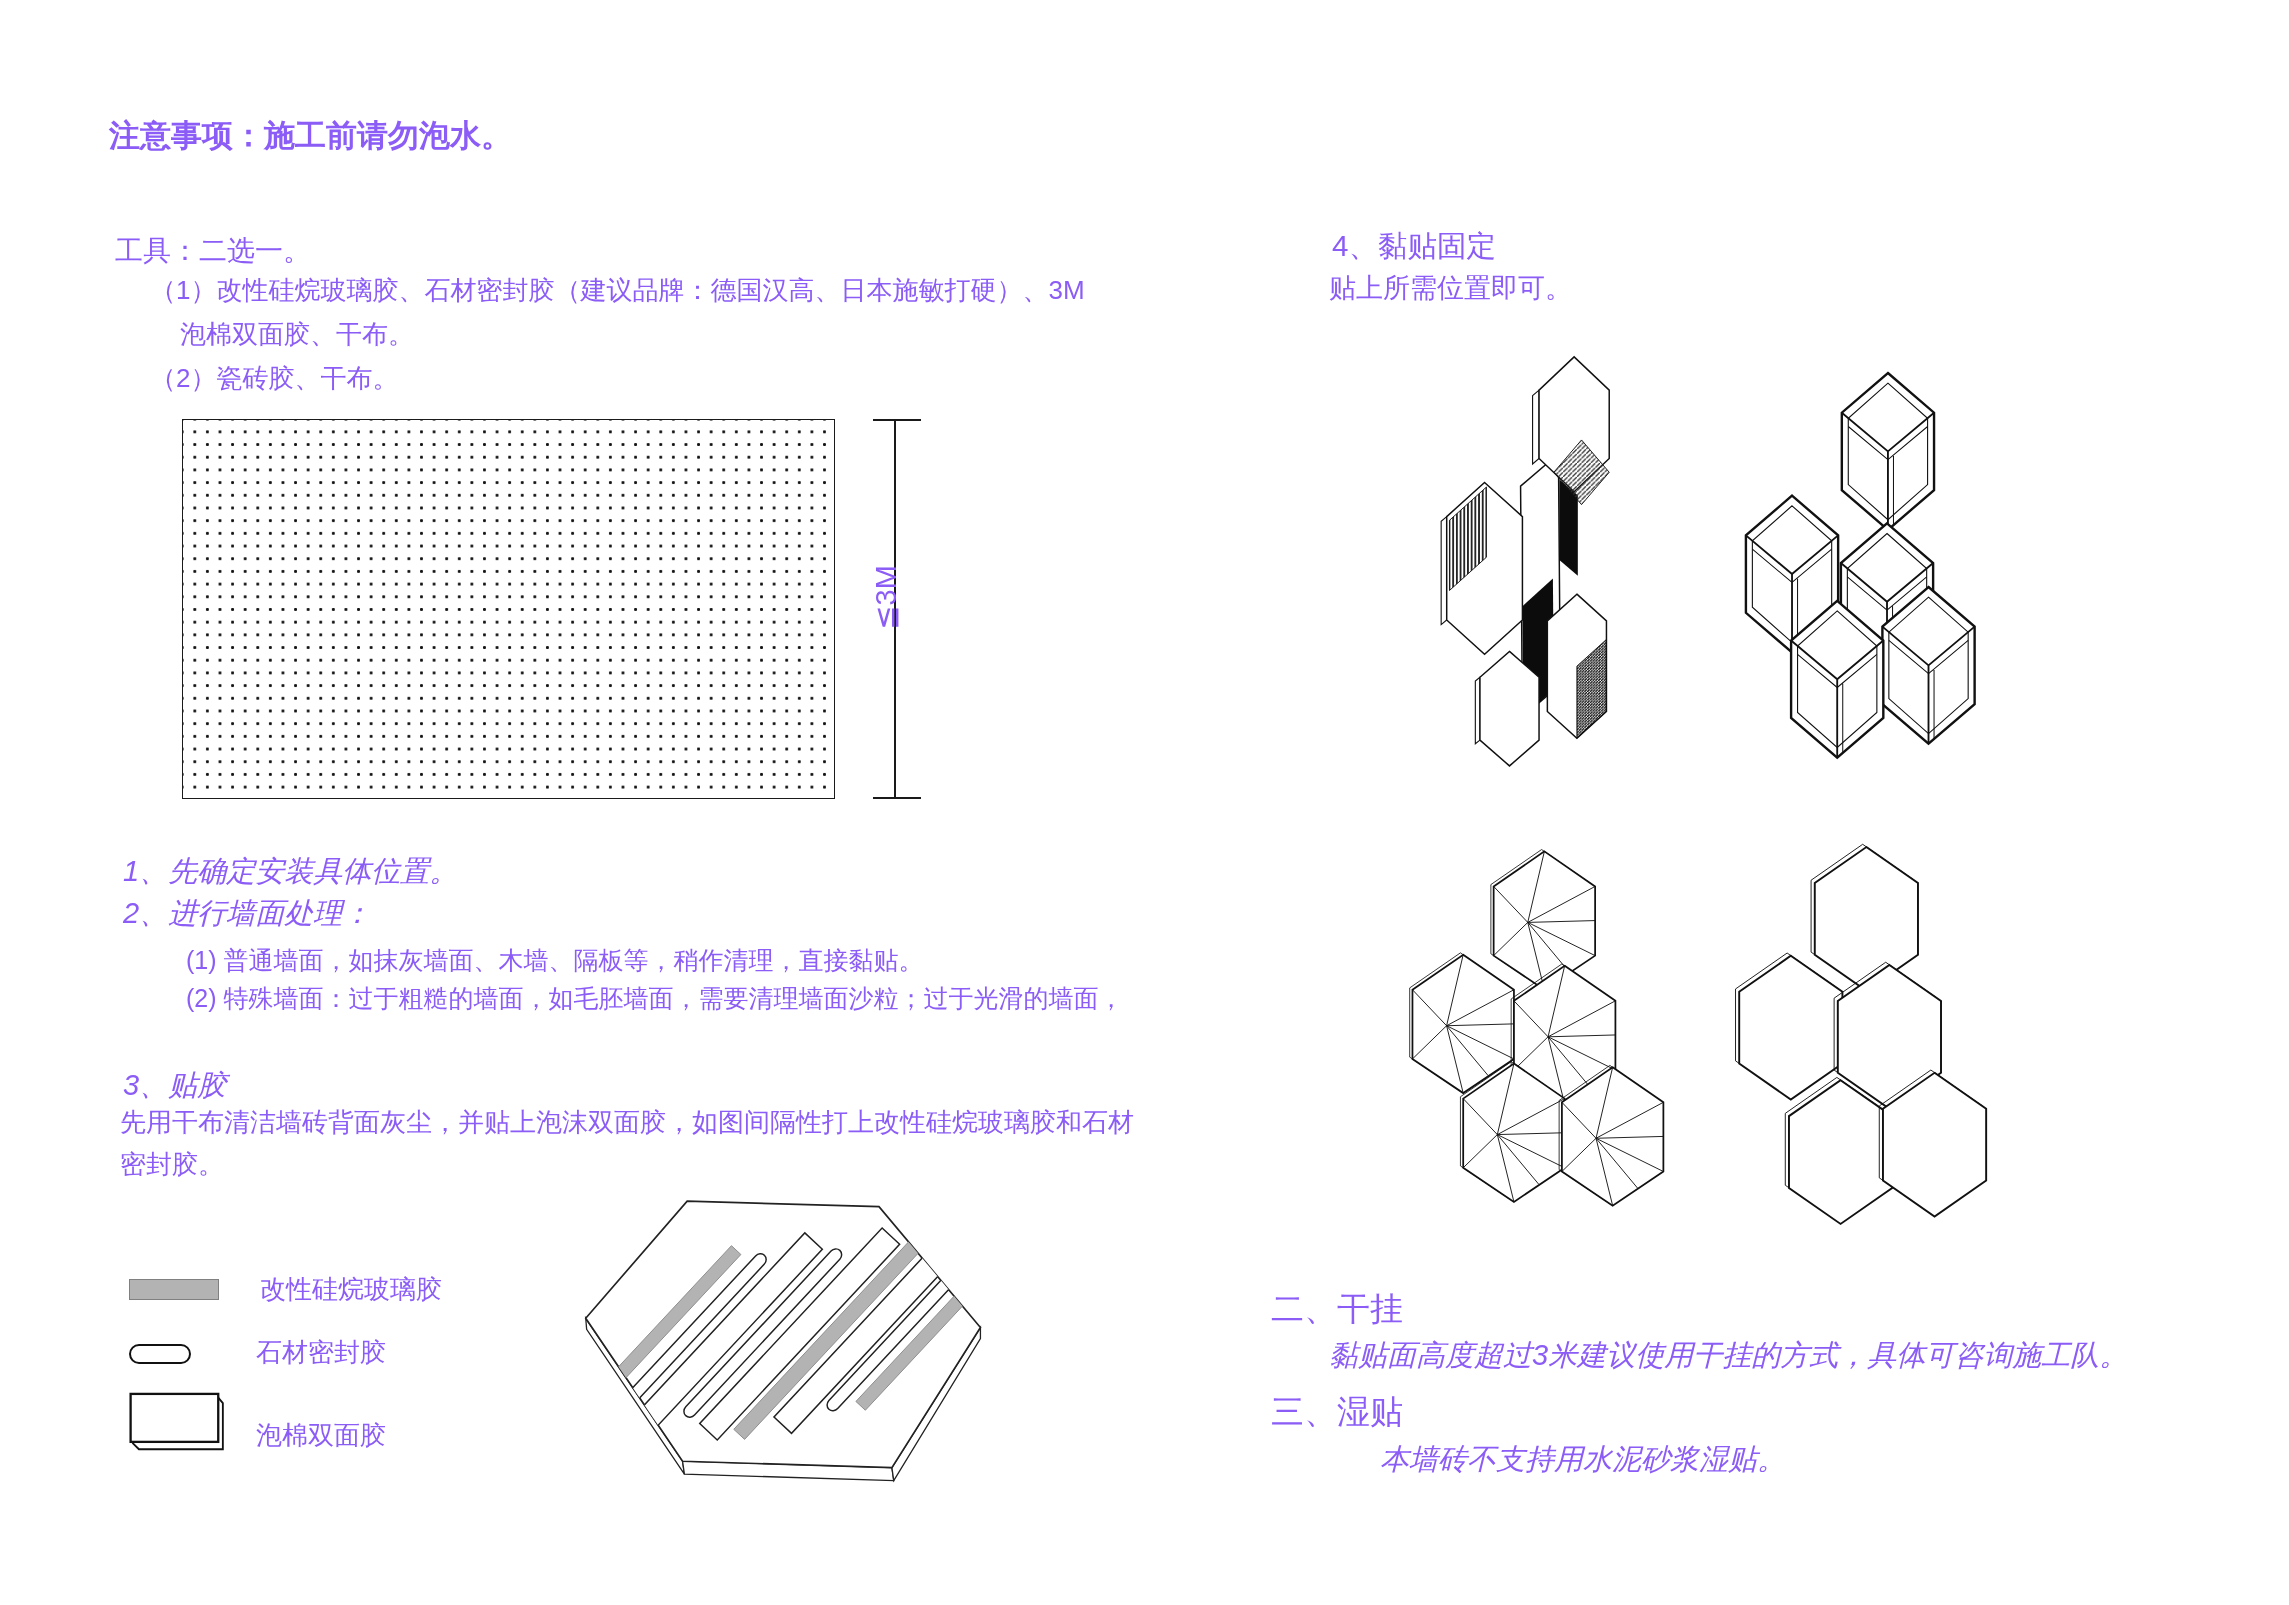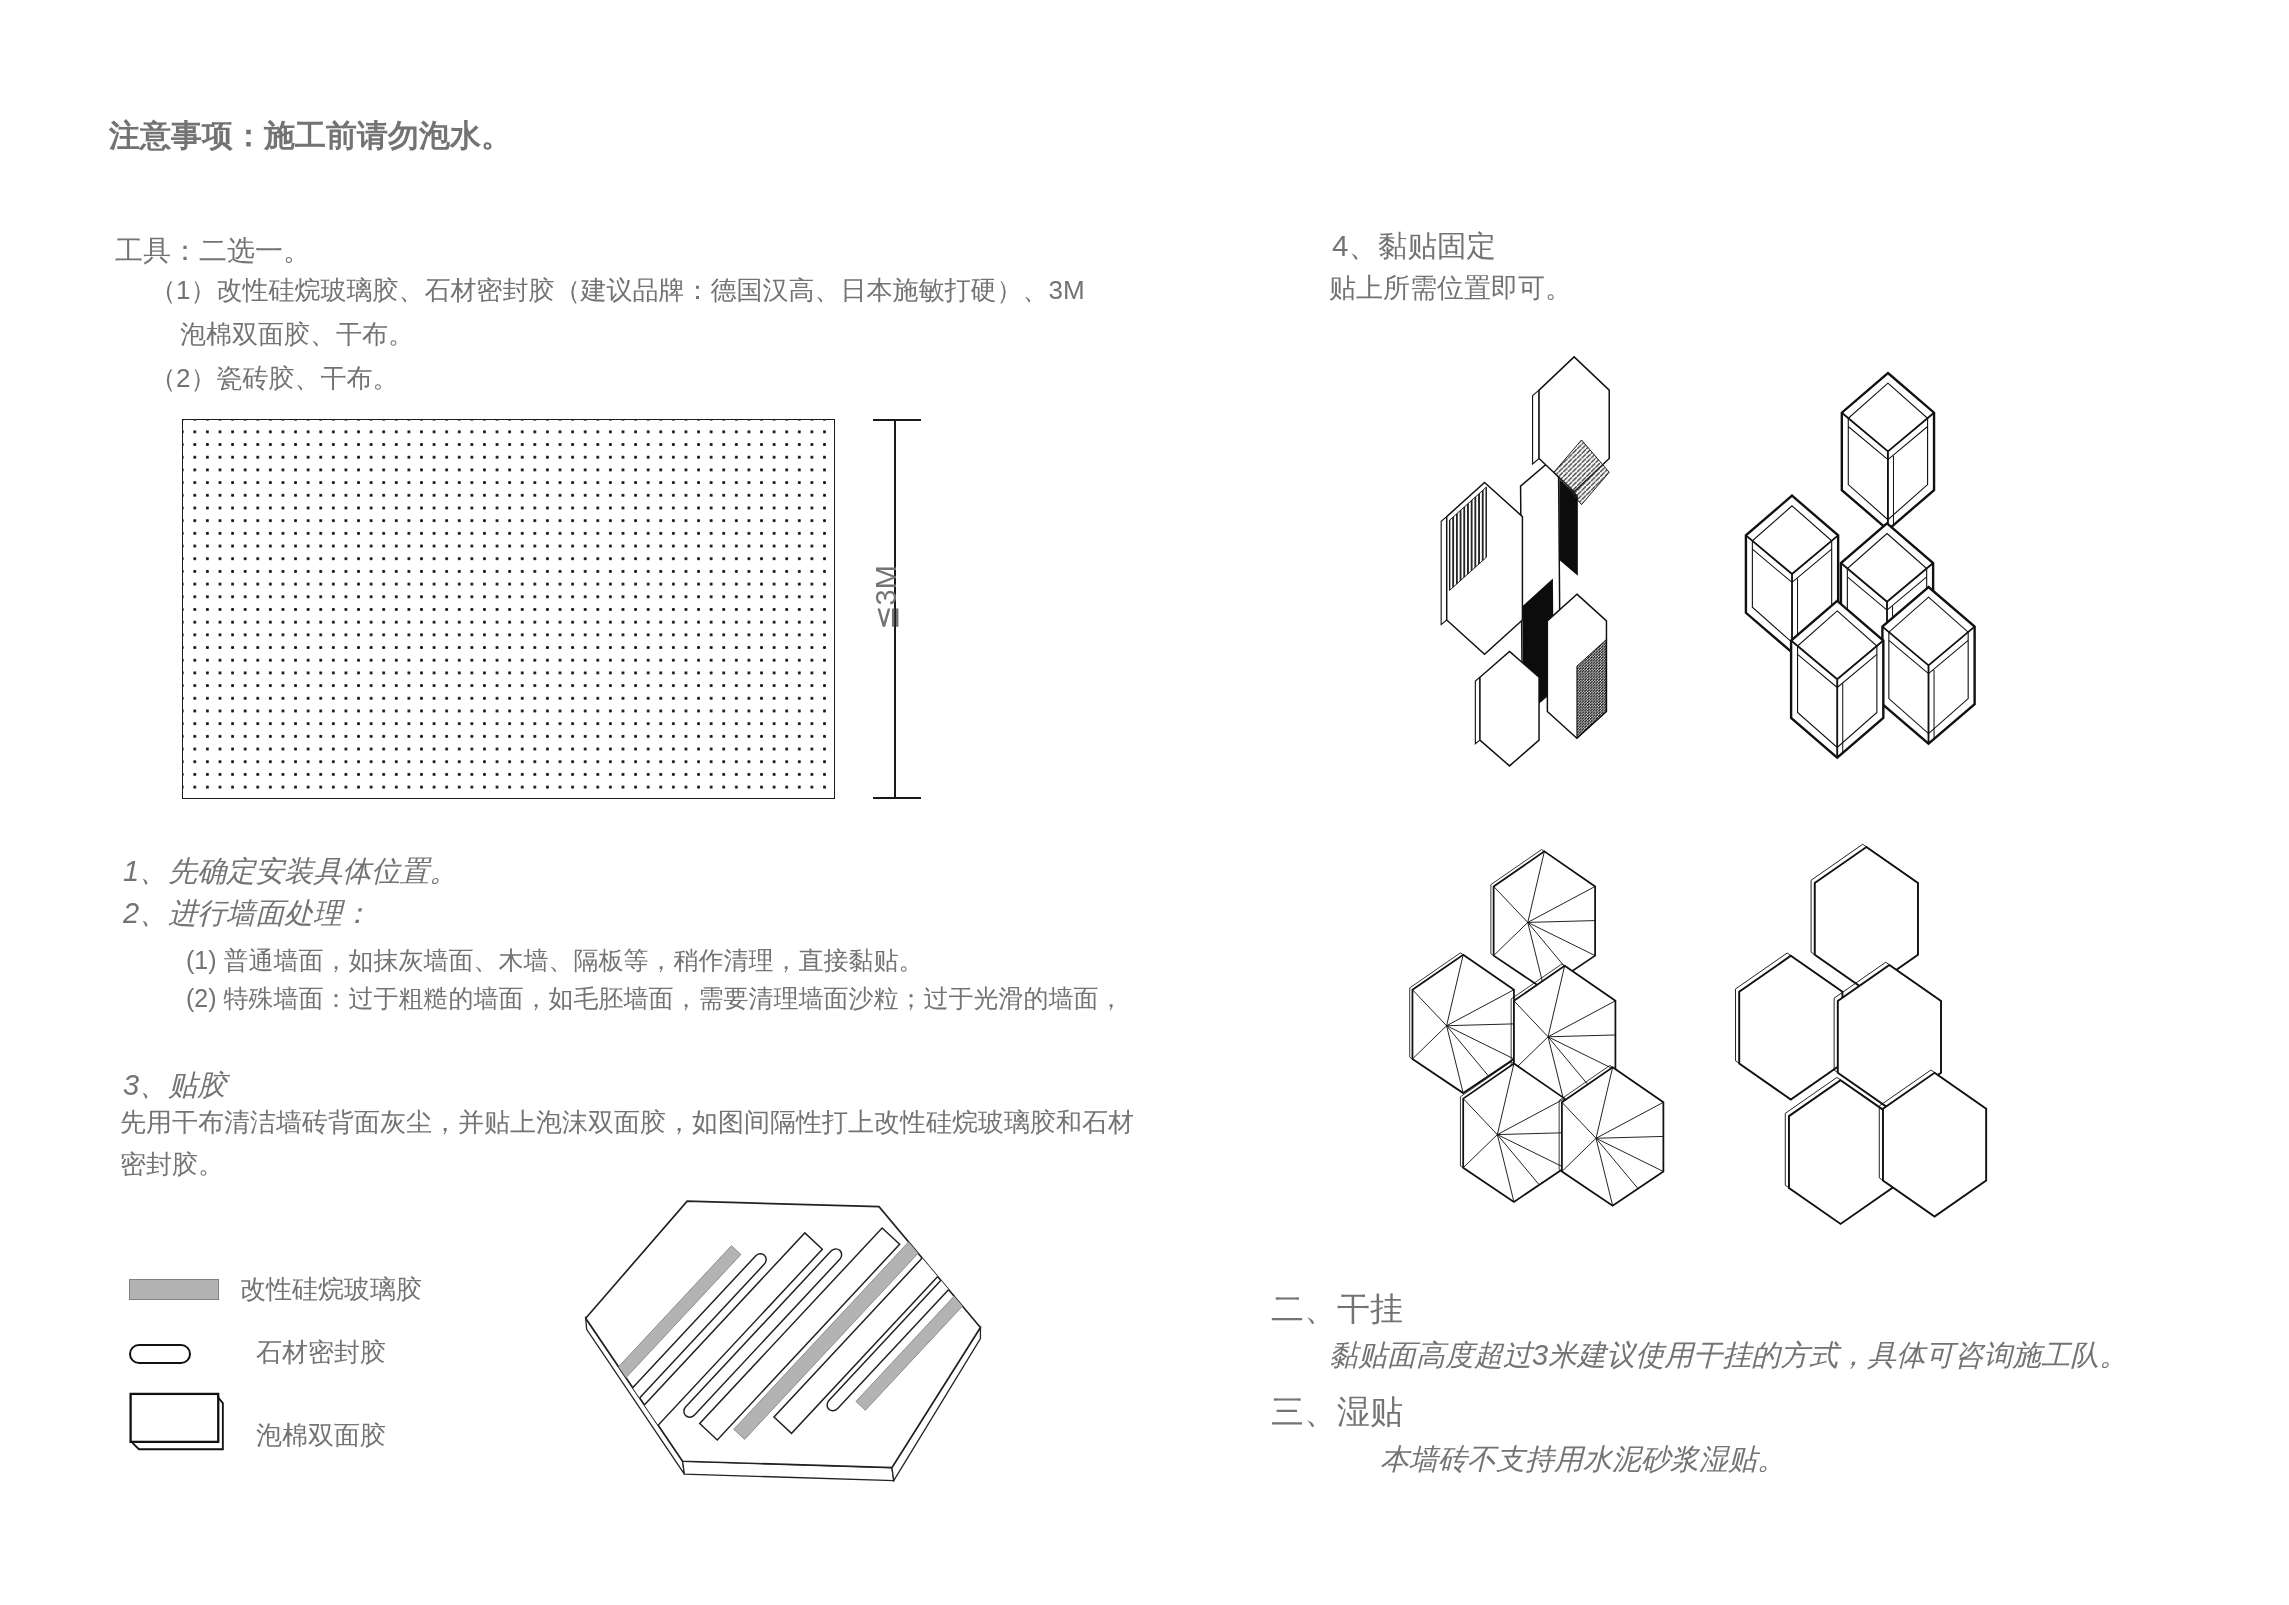--- a/index.html
+++ b/index.html
@@ -4,7 +4,7 @@
 <style>
   html,body{margin:0;padding:0;background:#fff;}
   .page{position:relative;width:2290px;height:1606px;background:#ffffff;overflow:hidden;
-        font-family:"Liberation Sans","DejaVu Sans",sans-serif;color:#737373;}
+        font-family:"Liberation Sans","DejaVu Sans",sans-serif;color:#8b5cf6;}
   .t{position:absolute;white-space:nowrap;line-height:1.15;}
   .b{font-weight:bold;}
   .fs36{font-size:33px;} .fs34{font-size:31px;} .fs32{font-size:29.5px;}

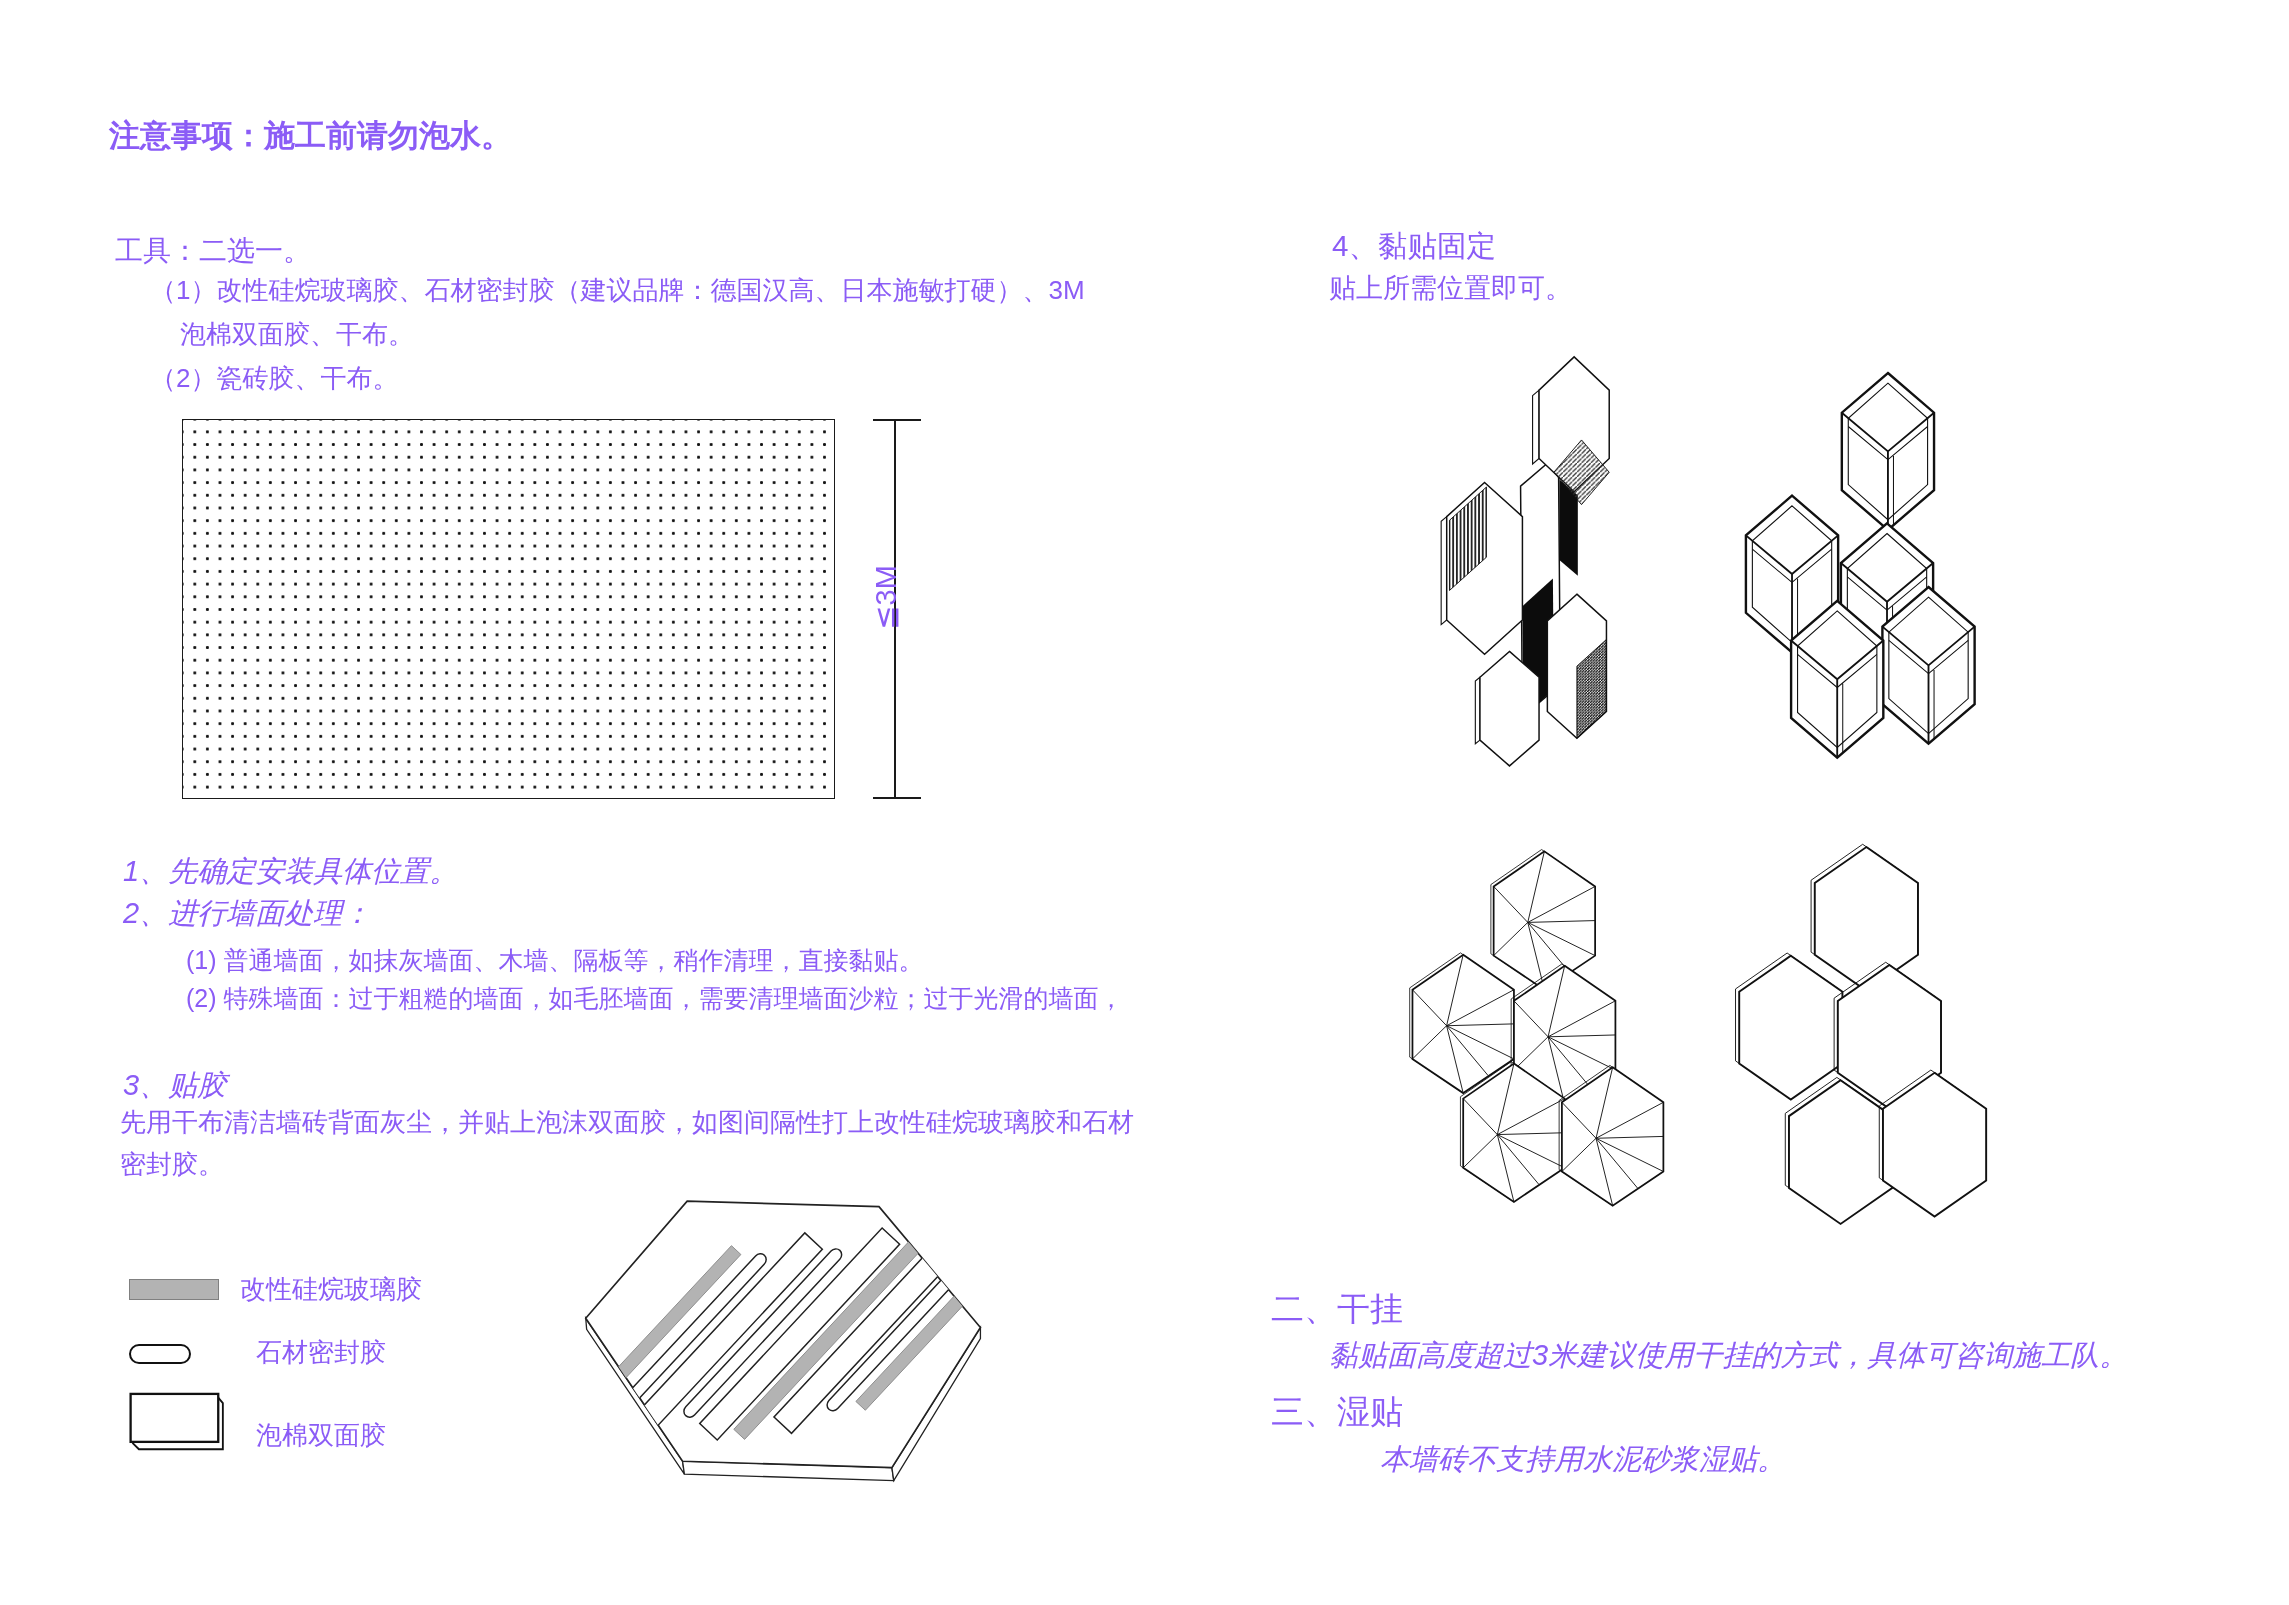--- a/index.html
+++ b/index.html
@@ -55,7 +55,7 @@
   <div class="t fs28" style="left:120px;top:1150px;">密封胶。</div>
 
   <div class="sw-gray"></div>
-  <div class="t fs28" style="left:240px;top:1275px;">改性硅烷玻璃胶</div>
+  <div class="t fs28" style="left:260px;top:1275px;">改性硅烷玻璃胶</div>
   <div class="sw-pill"></div>
   <div class="t fs28" style="left:256px;top:1338px;">石材密封胶</div>
   <svg class="svgblock" style="left:126px;top:1390px;" width="107" height="65" viewBox="0 0 116 70">

